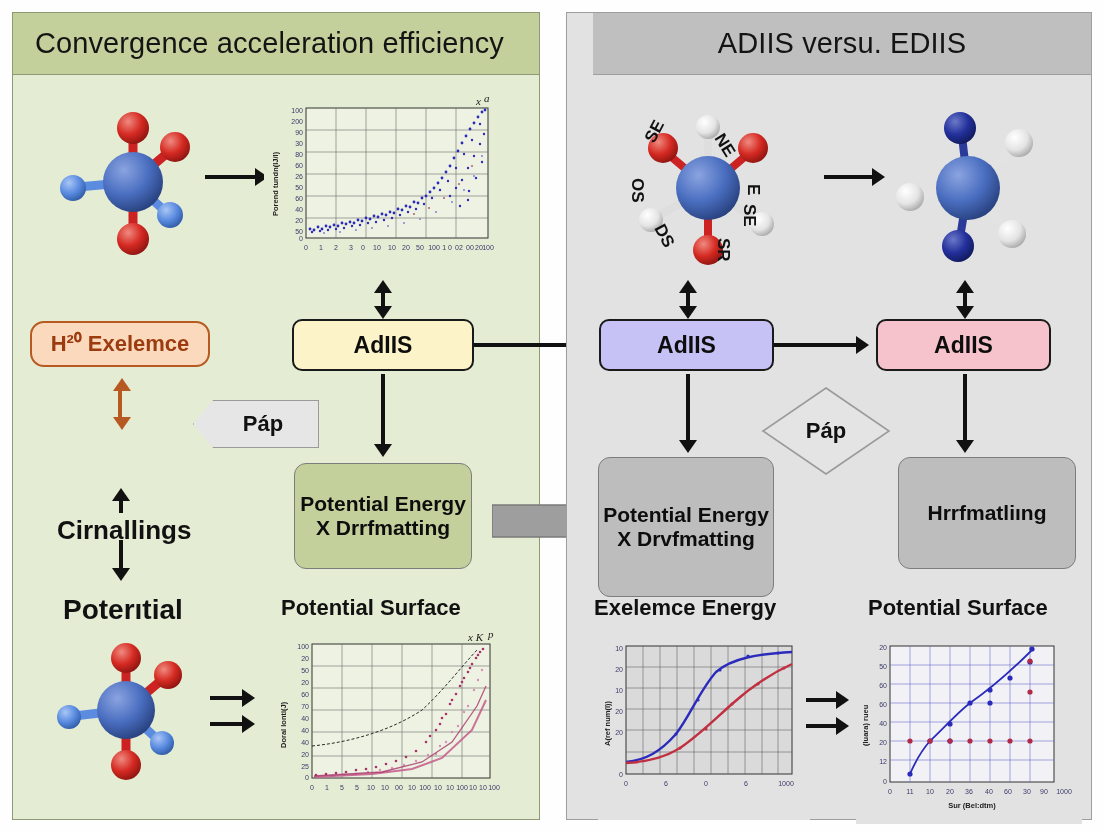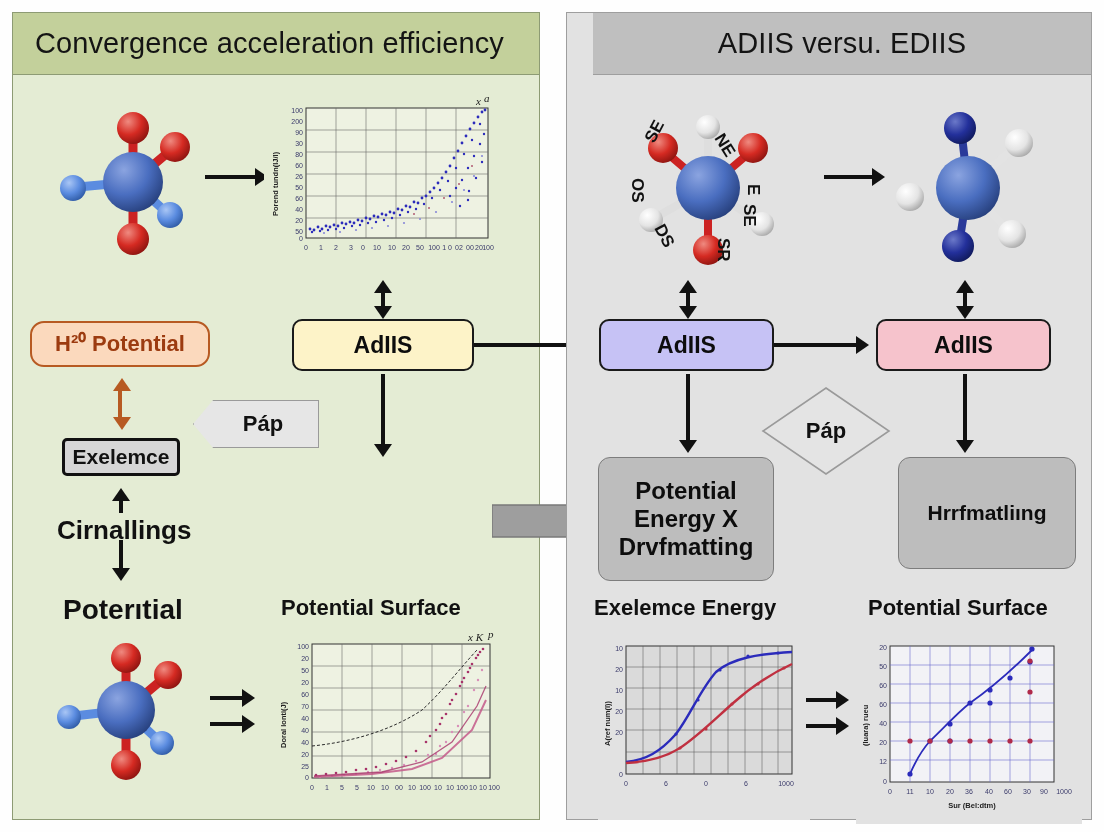--- a/index.html
+++ b/index.html
@@ -338,7 +338,7 @@
   <div class="arrowhead ah-down" style="left:374px;top:306px;"></div>
 
   <div class="box box-h2o">
-    <span>H²⁰ Potential</span>
+    <span>H²⁰ Exelemce</span>
   </div>
 
   <div class="arrowhead ah-up-o" style="left:113px;top:378px;"></div>

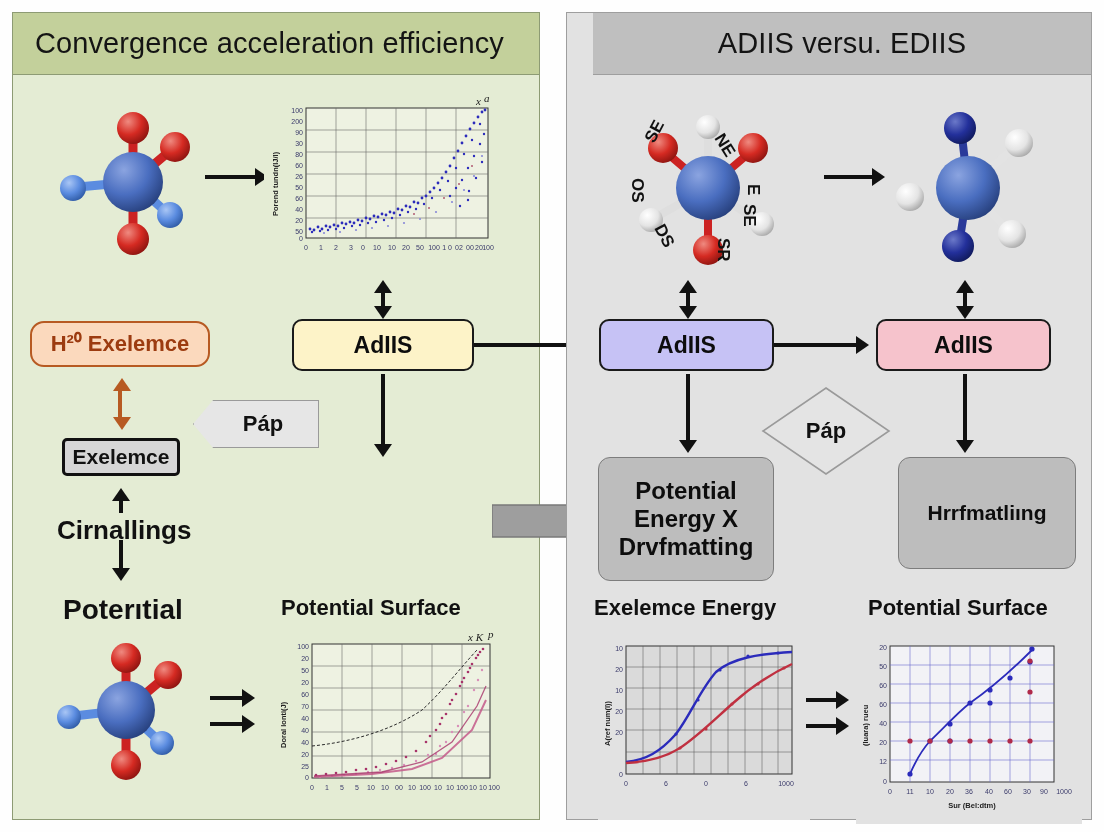--- a/index.html
+++ b/index.html
@@ -345,9 +345,6 @@
   <div class="vline-o" style="left:118px;top:389px;height:30px;"></div>
   <div class="arrowhead ah-down-o" style="left:113px;top:417px;"></div>
 
-  <div class="box box-exelemce">
-    <span>Exelemce</span>
-  </div>
 
   <div class="callout callout-left">
     <span>Páp</span>

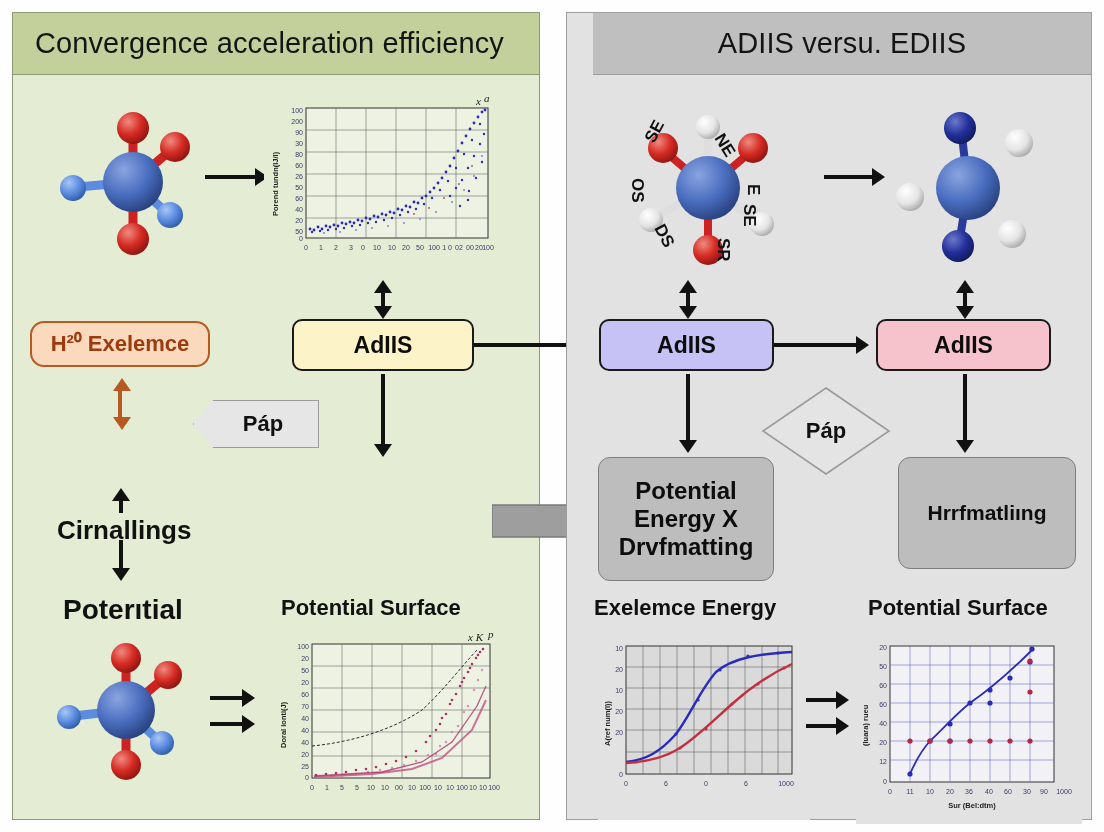--- a/index.html
+++ b/index.html
@@ -370,6 +370,9 @@
   <div class="vline" style="left:381px;top:374px;height:72px;"></div>
   <div class="arrowhead ah-down" style="left:374px;top:444px;"></div>
 
+  <div class="box box-pe-green soft">
+    <span>Potential Energy X Drrfmatting</span>
+  </div>
 
   <div class="bigarrow">
     <svg width="118" height="52" viewBox="0 0 118 52">

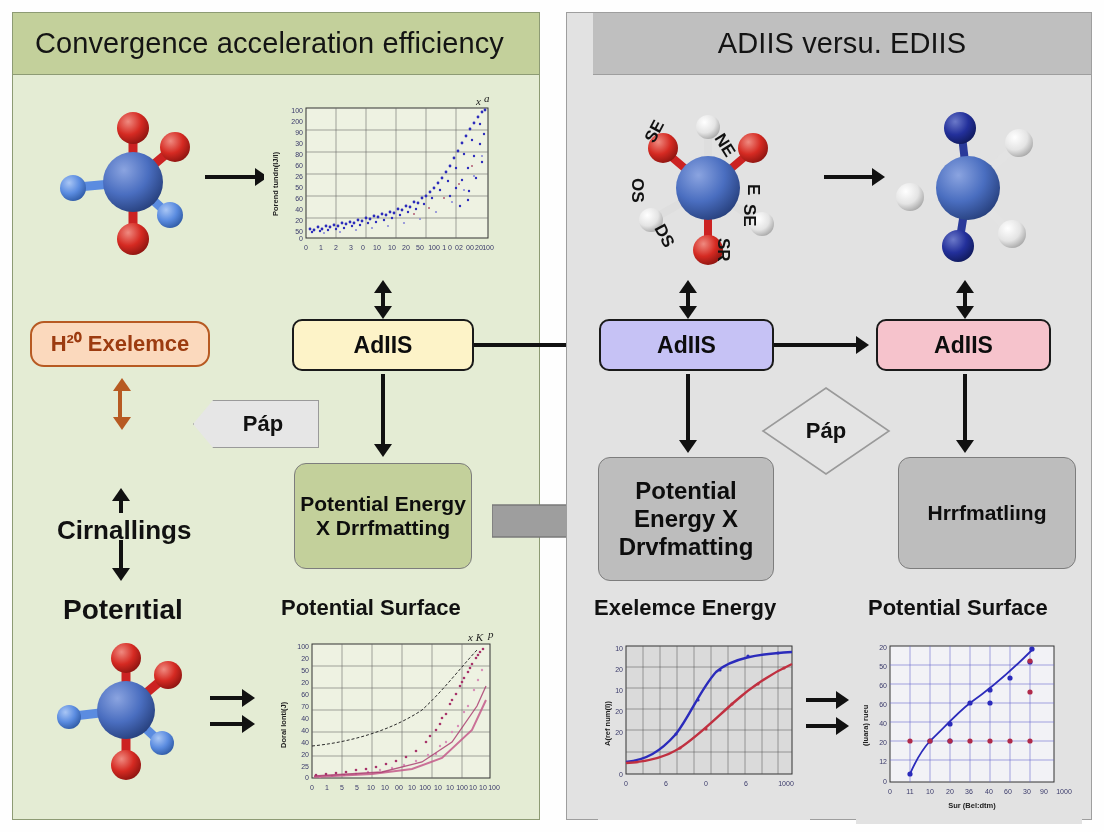--- a/index.html
+++ b/index.html
@@ -39,7 +39,7 @@
   .box-adiis-pink{left:876px;top:319px;width:175px;height:52px;background:#f6c3cc;font-size:23px;}
 
   .box-pe-green{left:294px;top:463px;width:178px;height:106px;background:#c3d09b;font-size:21px;border-color:#6d7a55;border-width:1px;}
-  .box-pe-gray{left:598px;top:457px;width:176px;height:124px;background:#bdbdbd;font-size:24px;border-color:#8c8c8c;border-width:1px;}
+  .box-pe-gray{left:598px;top:457px;width:176px;height:140px;background:#bdbdbd;font-size:21px;border-color:#8c8c8c;border-width:1px;}
   .box-hrf-gray{left:874px;top:457px;width:178px;height:112px;background:#bdbdbd;font-size:21px;border-color:#8c8c8c;border-width:1px;margin-left:24px;}
 
   

